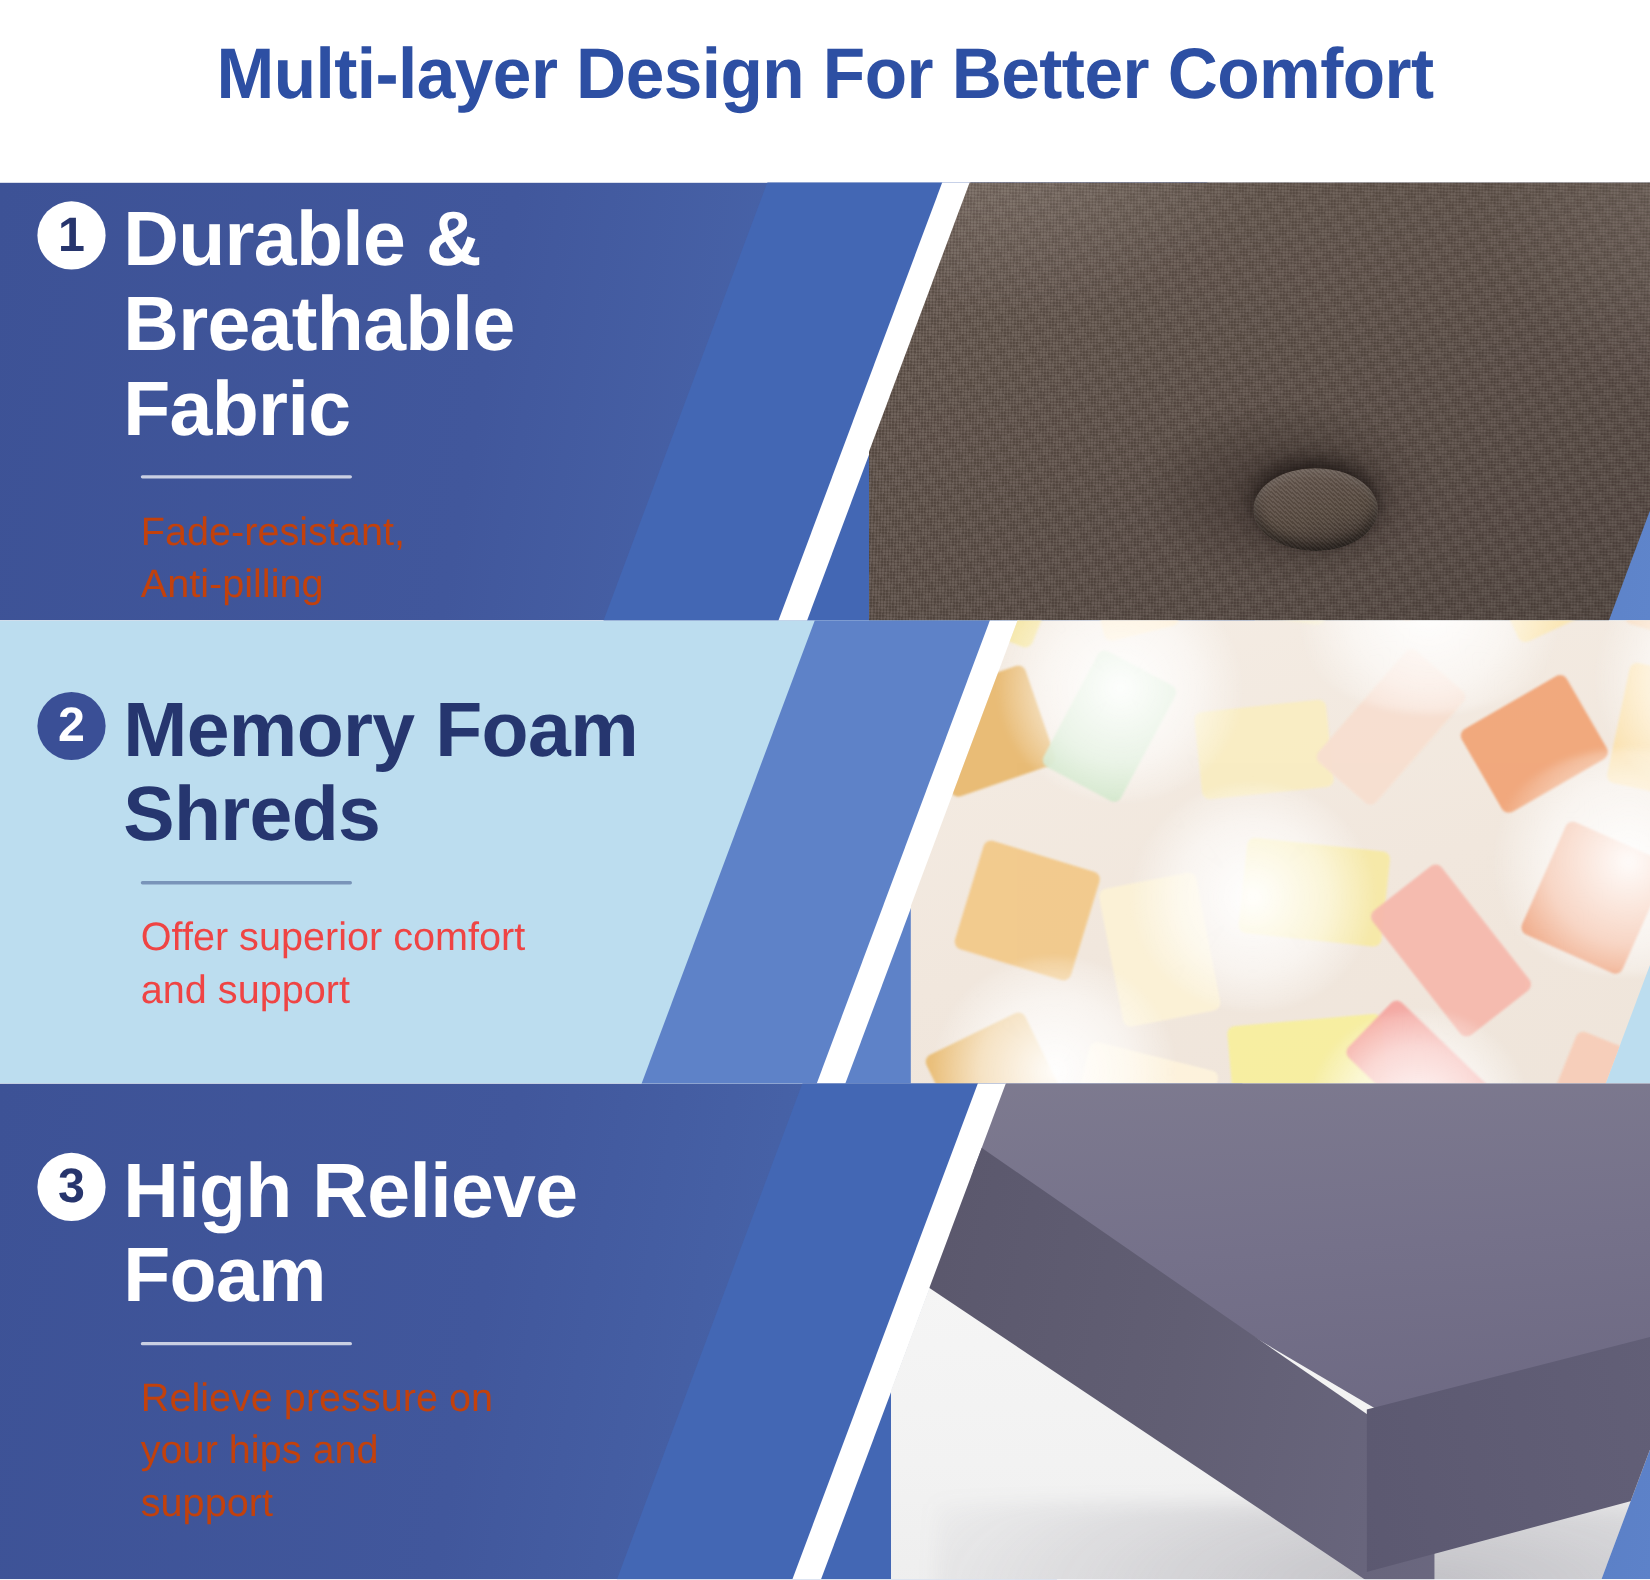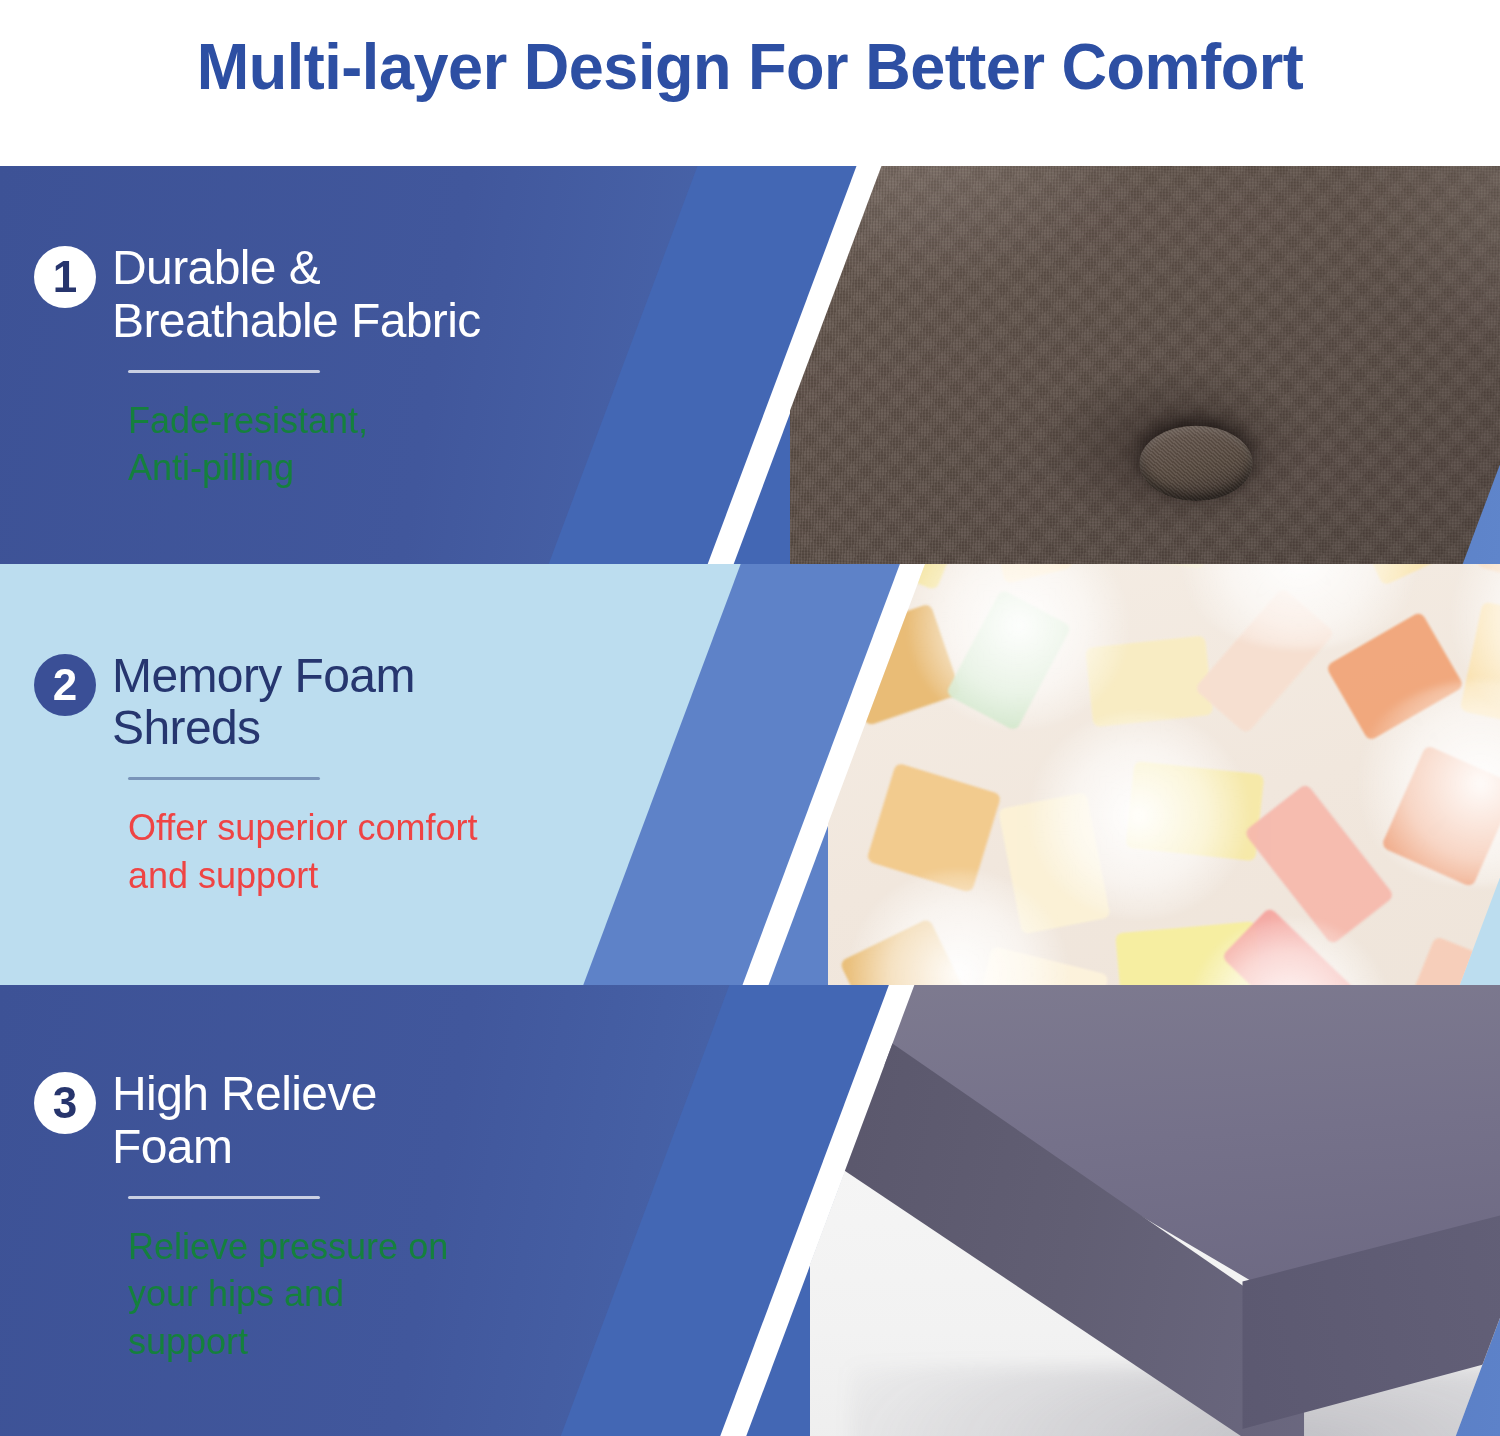--- a/index.html
+++ b/index.html
@@ -228,8 +228,8 @@
   .badge.dark  { background: #3a4f96; color: #ffffff; }
 
   .heading {
-    font-size: 48px;
-    font-weight: normal;
+    font-size: 70px;
+    font-weight: bold;
     line-height: 1.10;
     letter-spacing: -0.6px;
     white-space: pre-line;

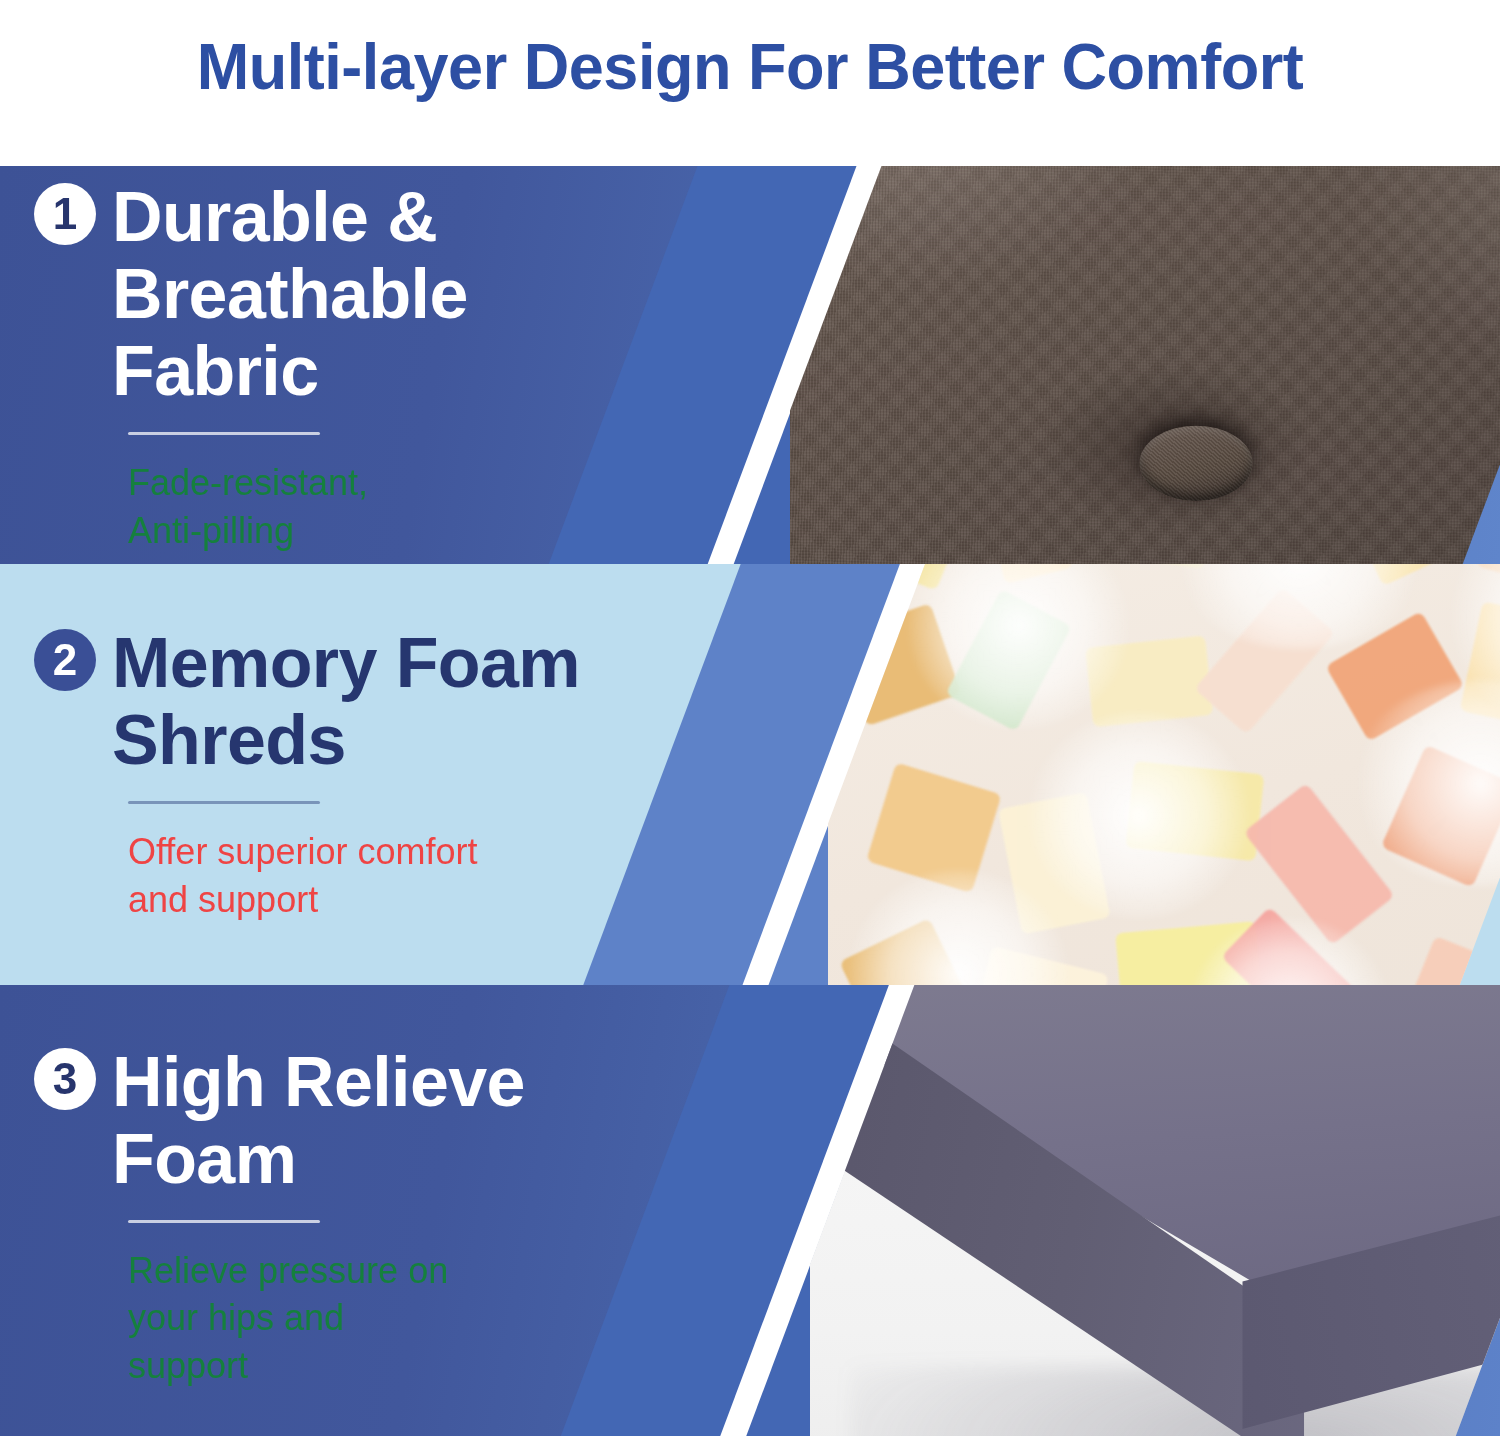--- a/index.html
+++ b/index.html
@@ -253,7 +253,7 @@
     margin-left: 94px;
     white-space: pre-line;
   }
-  .subtext.on-blue  { color: #15803d; }
+  .subtext.on-blue  { color: #c2410c; }
   .subtext.on-light { color: #ef4444; }
 </style>
 </head>

